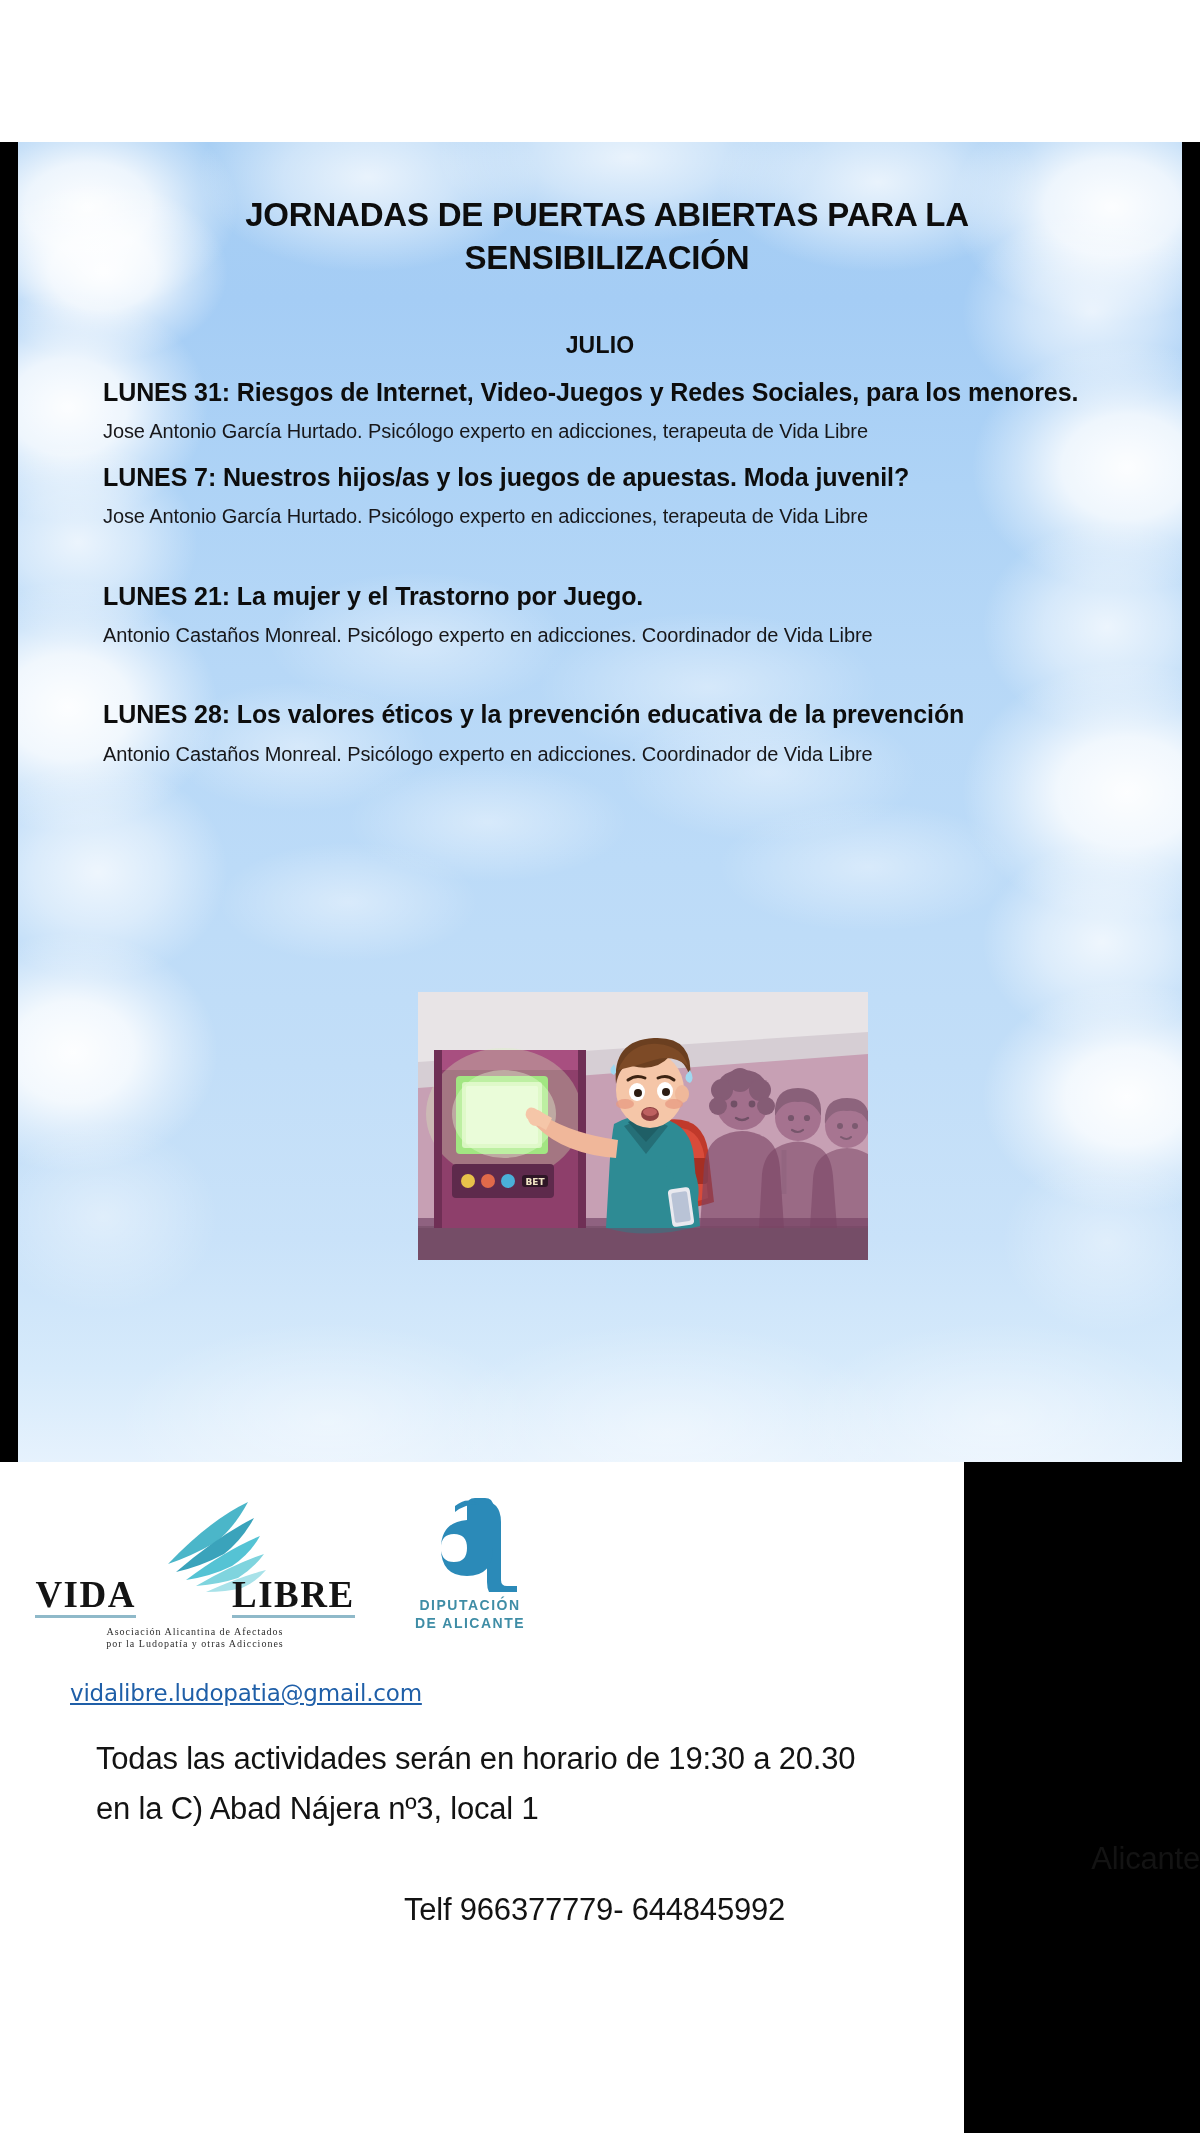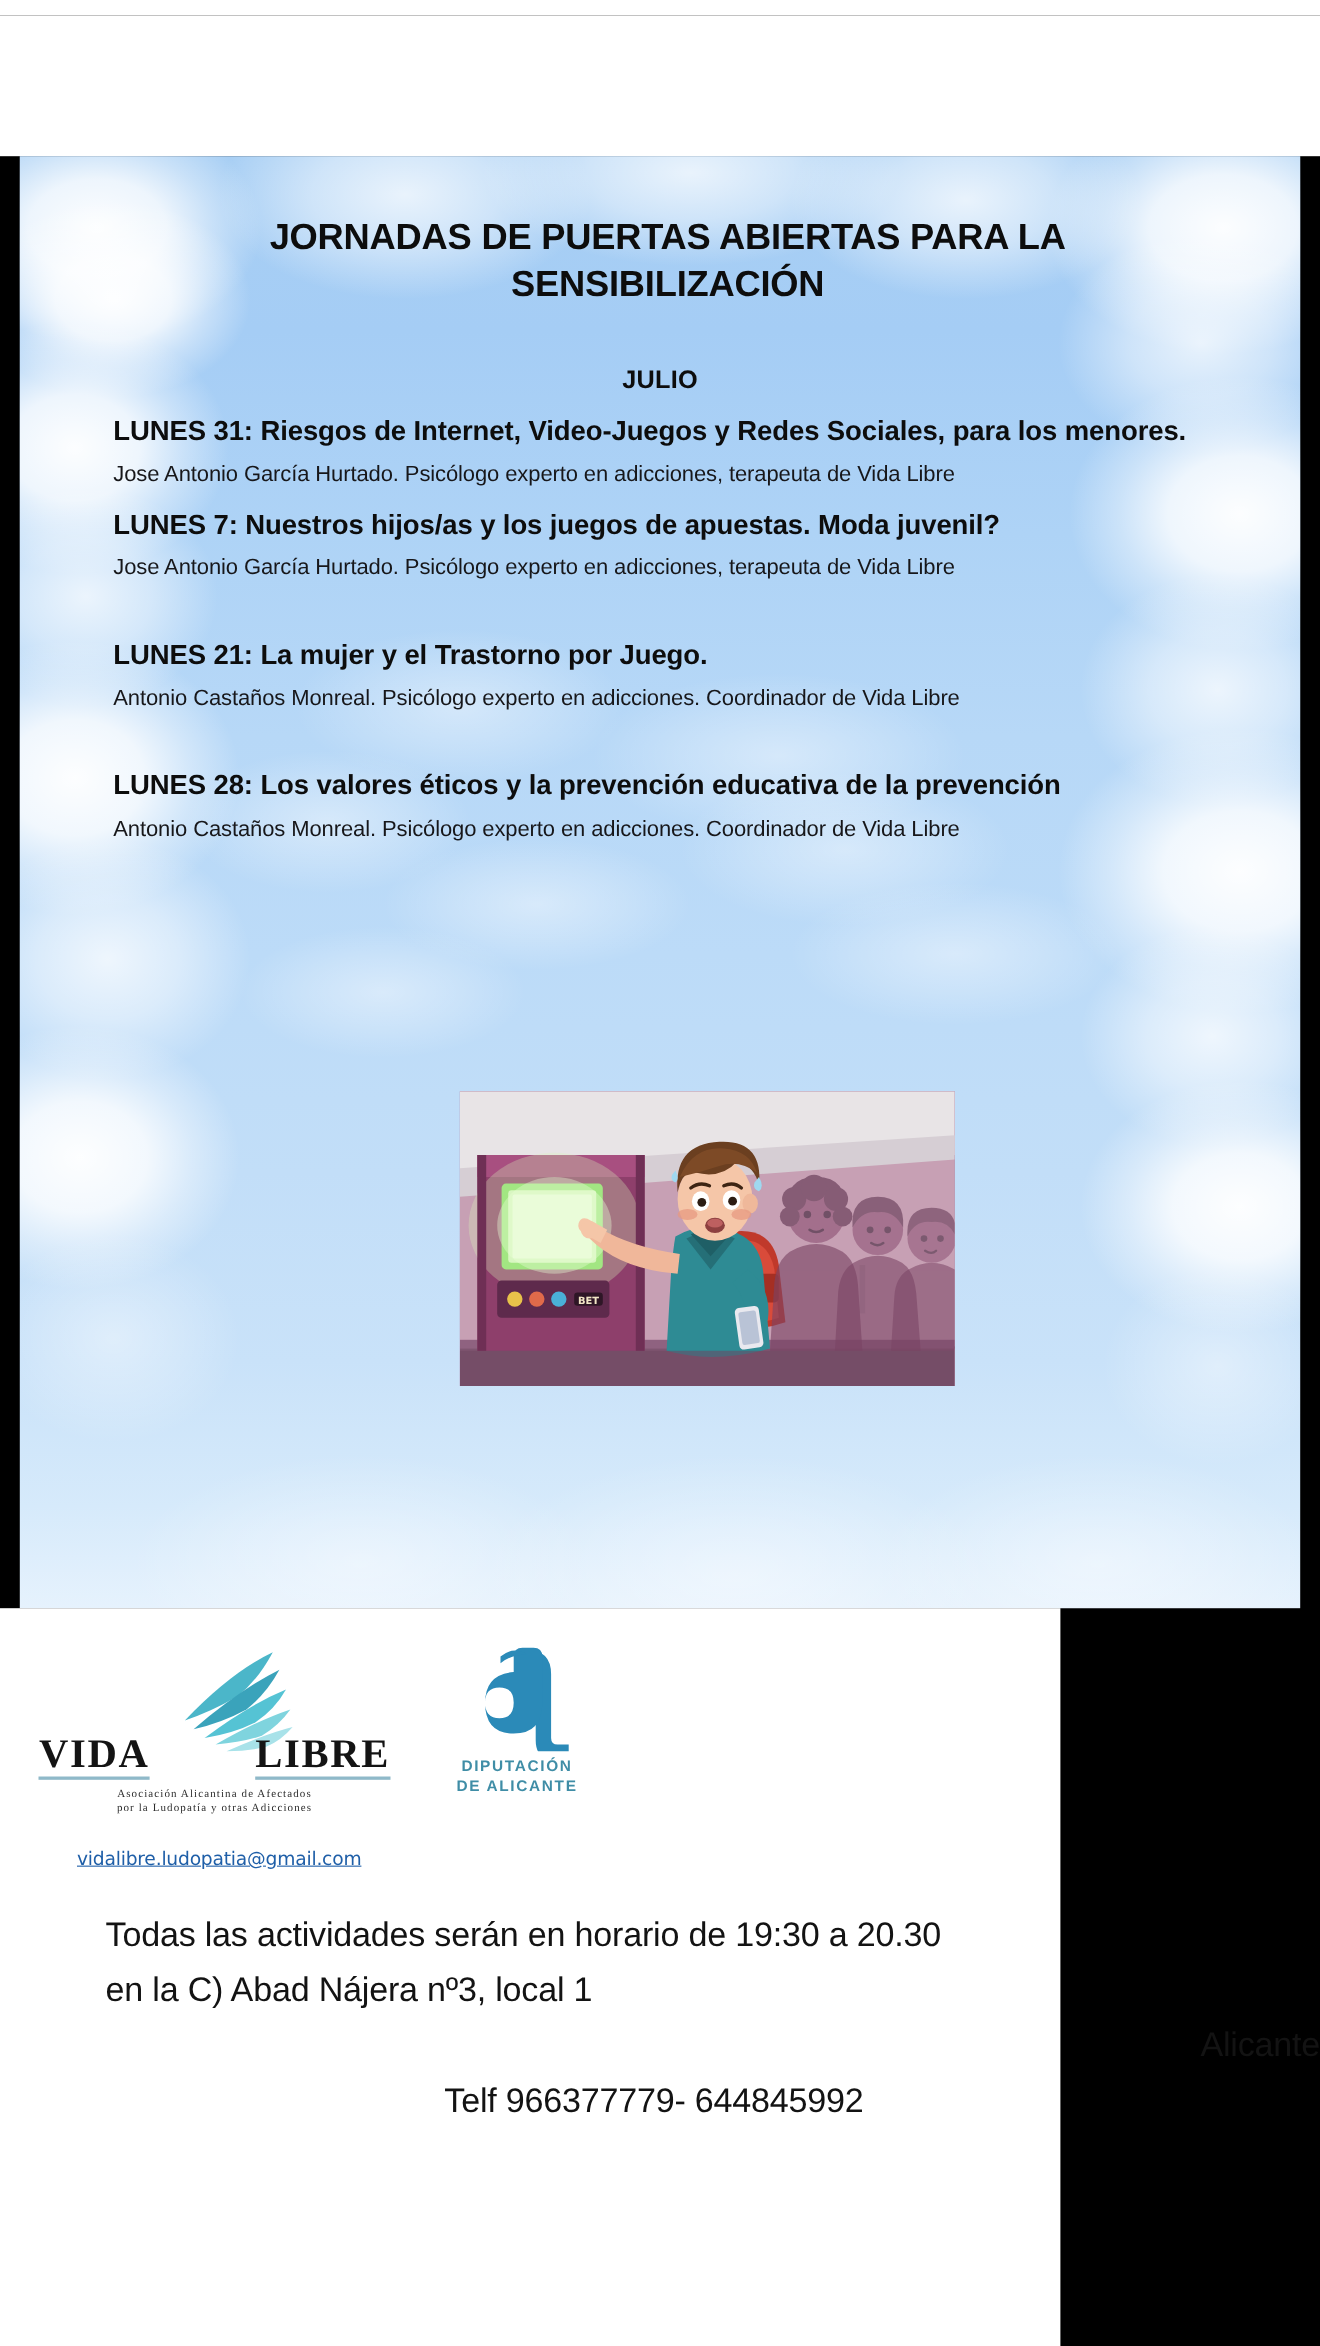--- a/index.html
+++ b/index.html
@@ -258,7 +258,7 @@
     position: absolute;
     left: 70px;
     top: 218px;
-    font-size: 17px;
+    font-size: 23px;
     color: #1f5fa8;
     text-decoration: underline;
     font-family: "DejaVu Sans", sans-serif;

